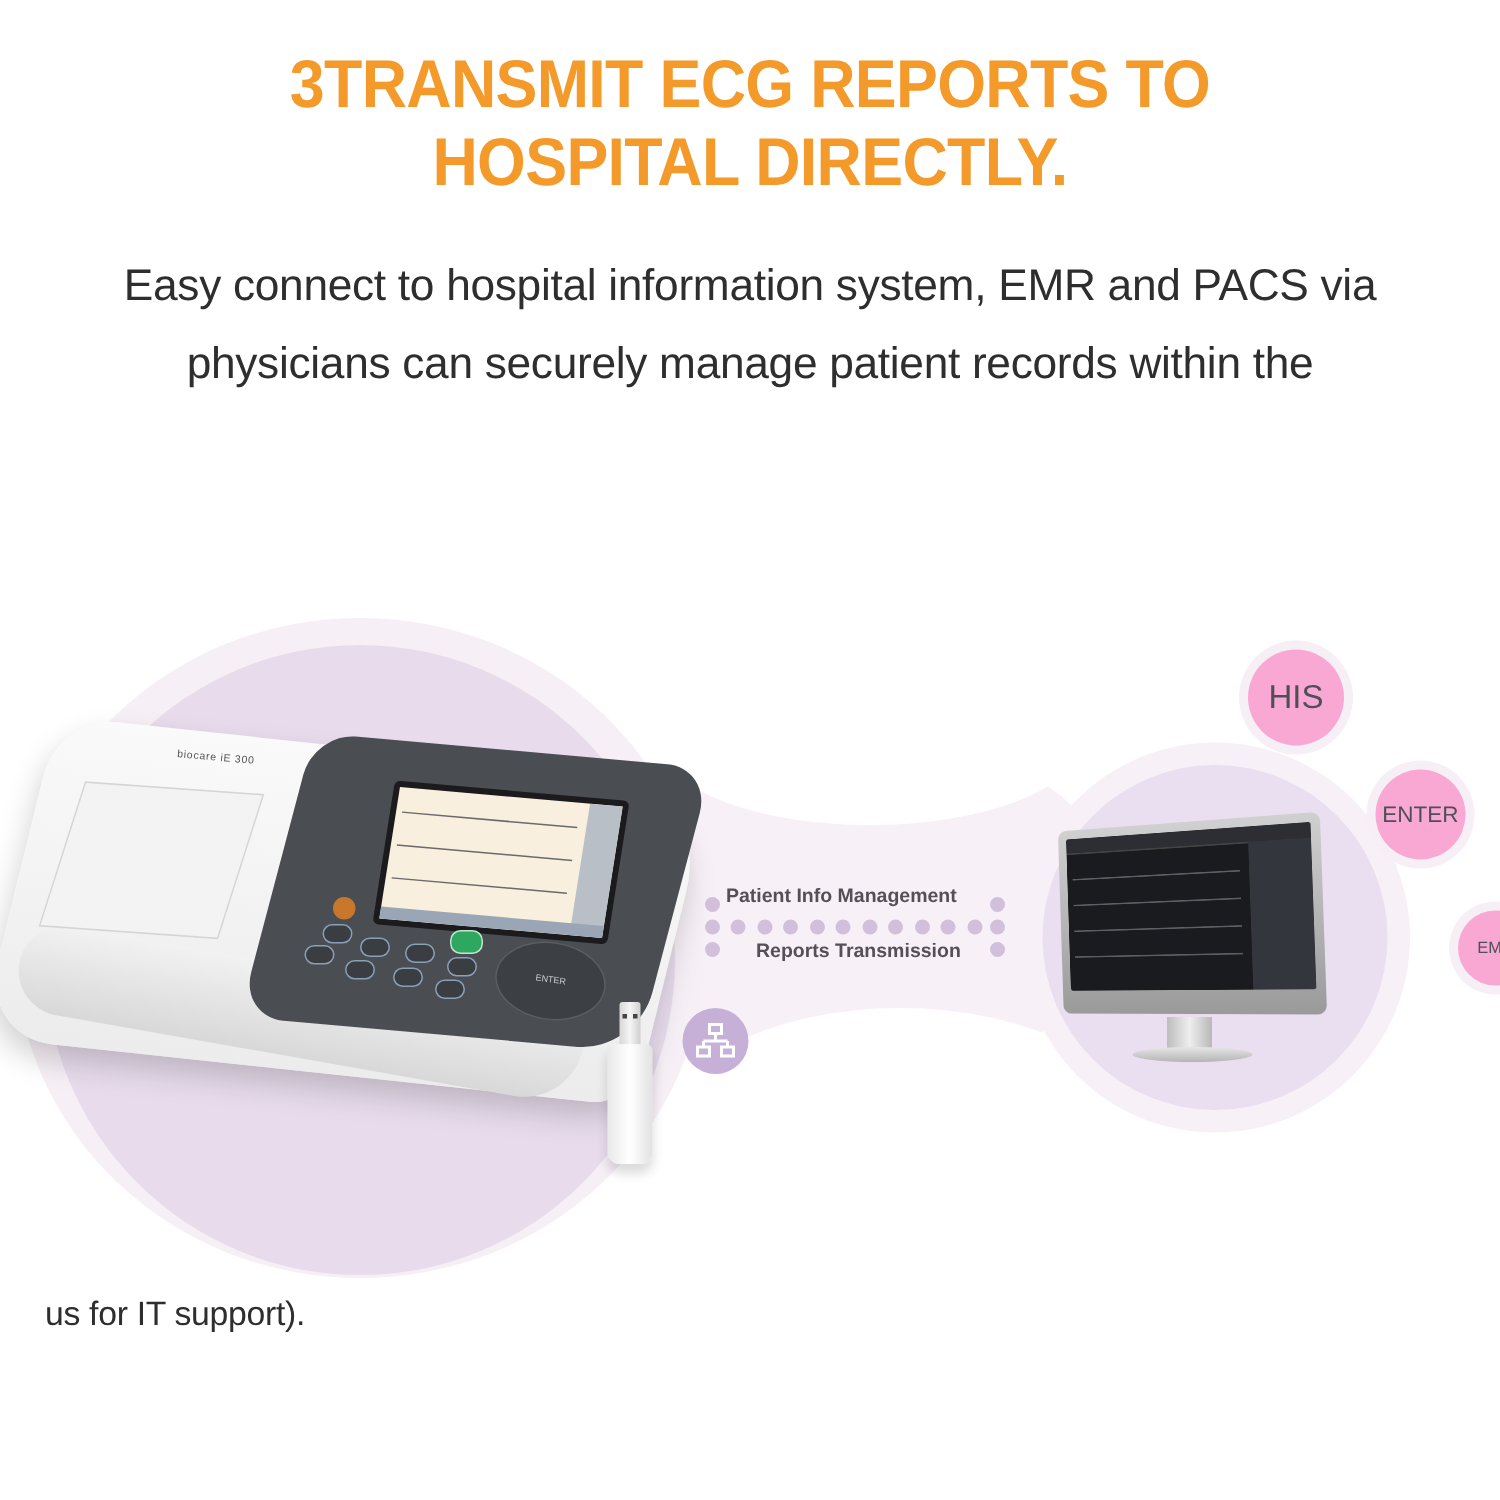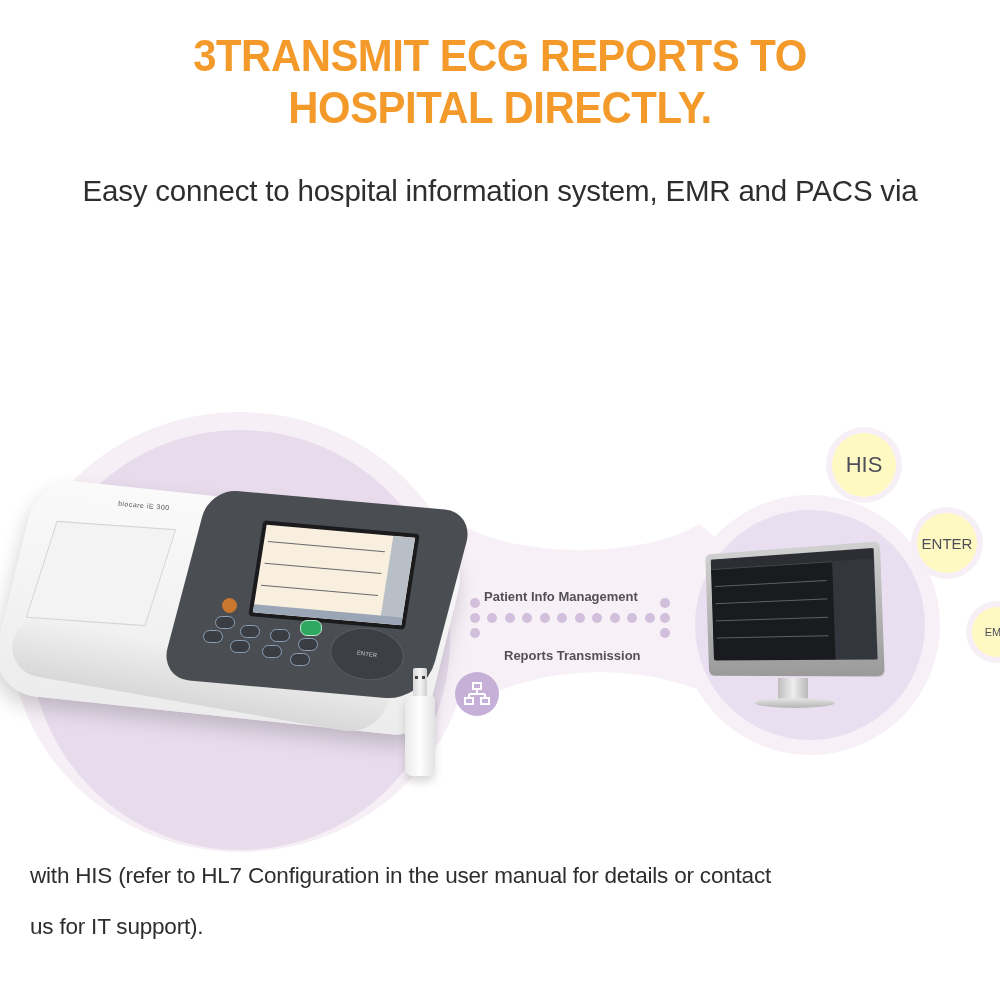--- a/index.html
+++ b/index.html
@@ -81,6 +81,7 @@
 
 <div class="desc">
   <span>Easy connect to hospital information system, EMR and PACS via</span>
+  <span>physicians can securely manage patient records within the</span>
 </div>
 
 <div class="illus">

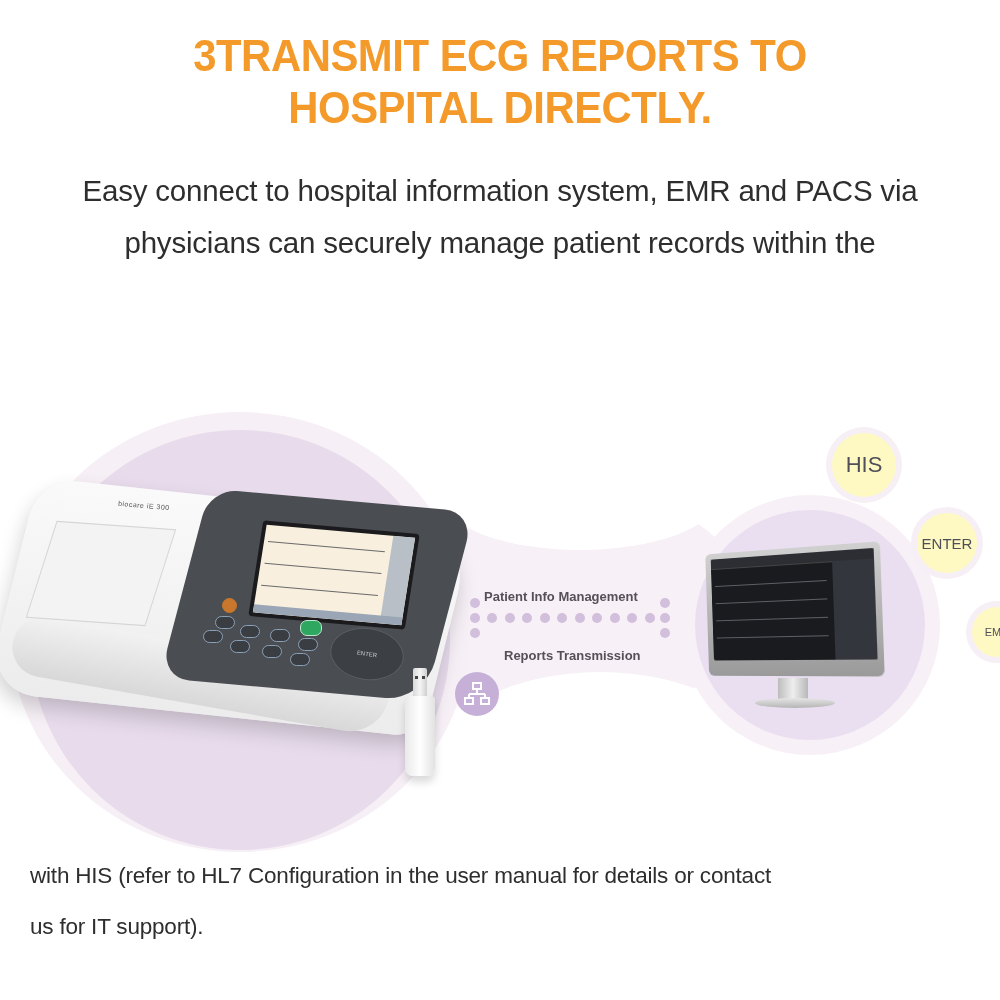--- a/index.html
+++ b/index.html
@@ -24,7 +24,7 @@
   .bridge-cut-bot { position:absolute; left:440px; top:272px; width:320px; height:170px; border-radius:50%; background:#ffffff; }
   .blob-right-outer { position:absolute; left:680px; top:95px; width:260px; height:260px; border-radius:50%; background:#f7f0f6; }
   .blob-right { position:absolute; left:695px; top:110px; width:230px; height:230px; border-radius:50%; background:#eadff0; }
-  .bubble { position:absolute; border-radius:50%; background:#fef9c3; color:#4f4f57; display:flex; align-items:center; justify-content:center; font-family:"Liberation Sans", sans-serif; box-shadow:0 0 0 6px #f6eff6; }
+  .bubble { position:absolute; border-radius:50%; background:#f9a8d4; color:#4f4f57; display:flex; align-items:center; justify-content:center; font-family:"Liberation Sans", sans-serif; box-shadow:0 0 0 6px #f6eff6; }
   .bubble.his { left:832px; top:33px; width:64px; height:64px; font-size:22px; }
   .bubble.pacs { left:917px; top:113px; width:60px; height:60px; font-size:15px; }
   .bubble.emr { left:972px; top:207px; width:50px; height:50px; font-size:11px;text-align:right; }

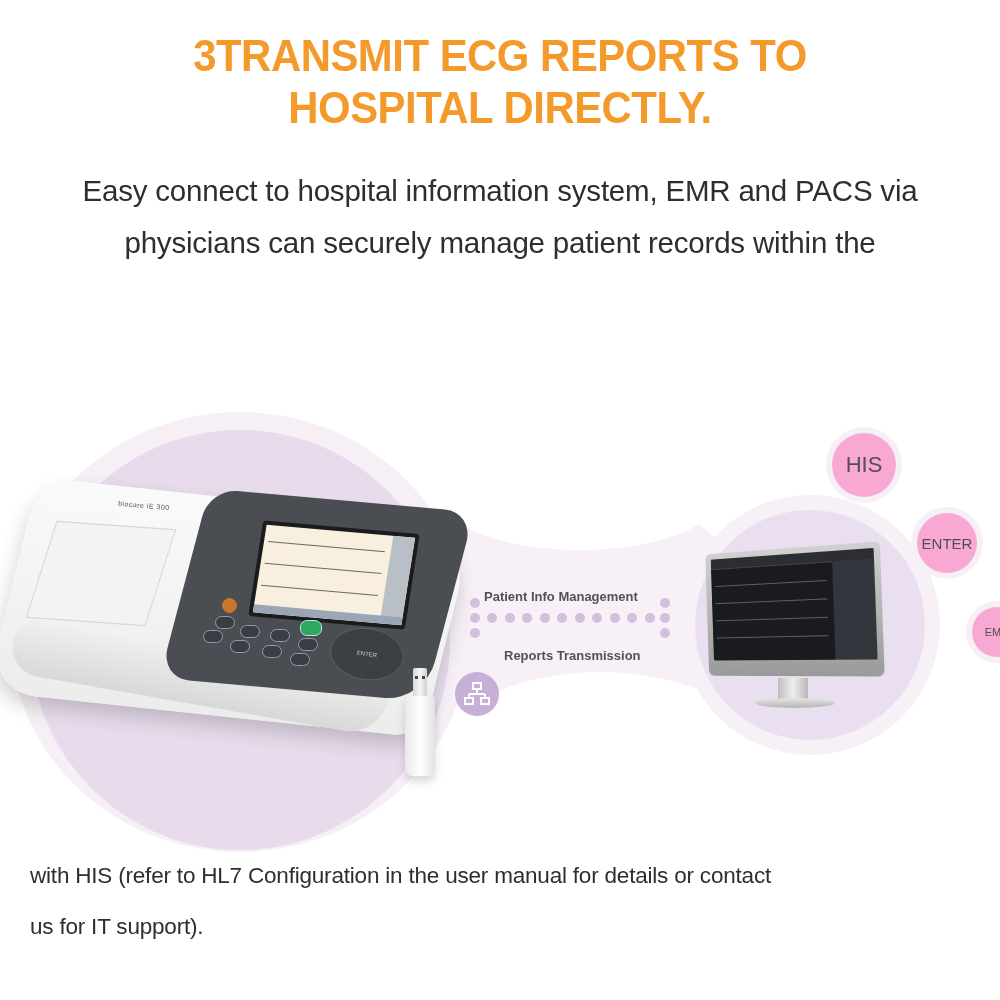--- a/index.html
+++ b/index.html
@@ -30,7 +30,7 @@
   .bubble.emr { left:972px; top:207px; width:50px; height:50px; font-size:11px;text-align:right; }
   .label { position:absolute; color:#555058; font-weight:bold; font-size:13px; font-family:"Liberation Sans", sans-serif; }
   .label.pim { left:484px; top:189px; }
-  .label.rt { left:504px; top:248px; }
+  .label.rt { left:504px; top:226px; }
   .dots { position:absolute; left:470px; top:213px; display:flex; gap:7.5px; }
   .dot { width:10px; height:10px; border-radius:50%; background:#d1bfdc; }
   .dot-col { position:absolute; display:flex; flex-direction:column; gap:5px; }

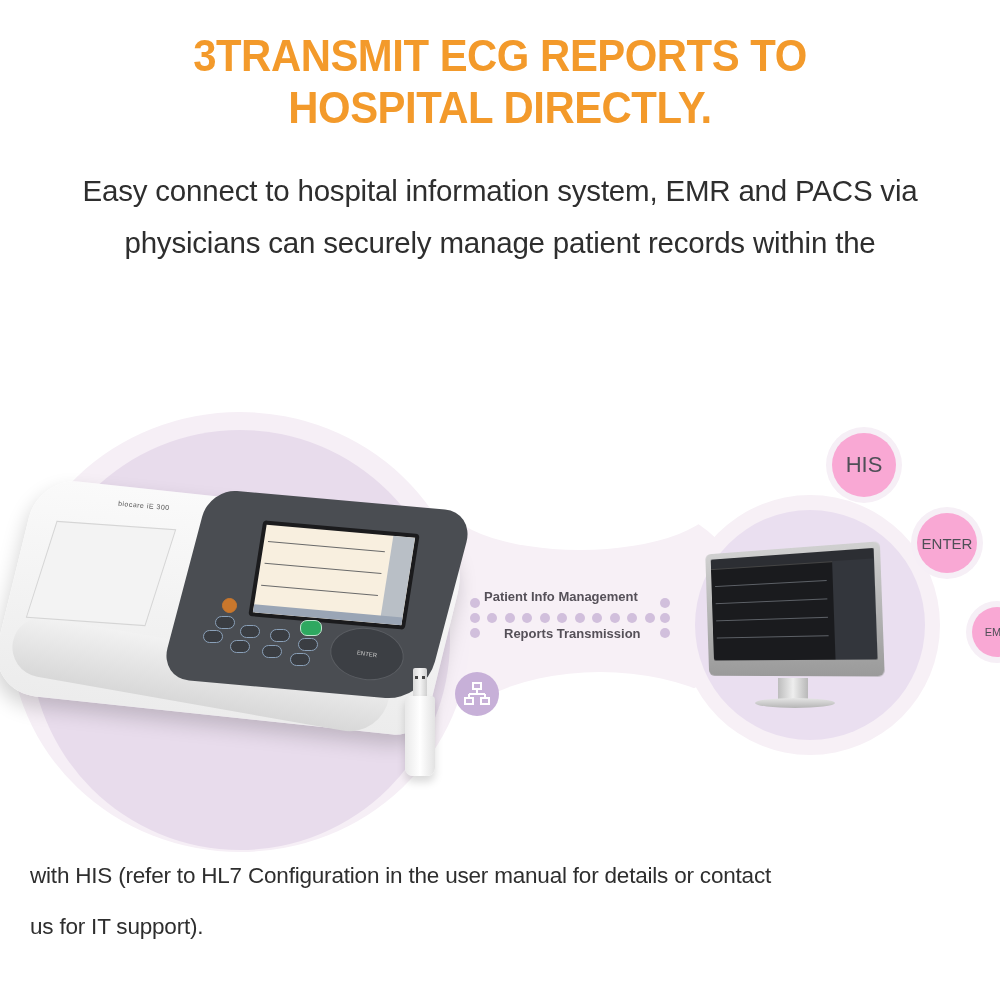--- a/index.html
+++ b/index.html
@@ -183,7 +183,6 @@
 </div>
 
 <div class="note">
-  <span>with HIS (refer to HL7 Configuration in the user manual for details or contact</span>
   <span>us for IT support).</span>
 </div>
 

